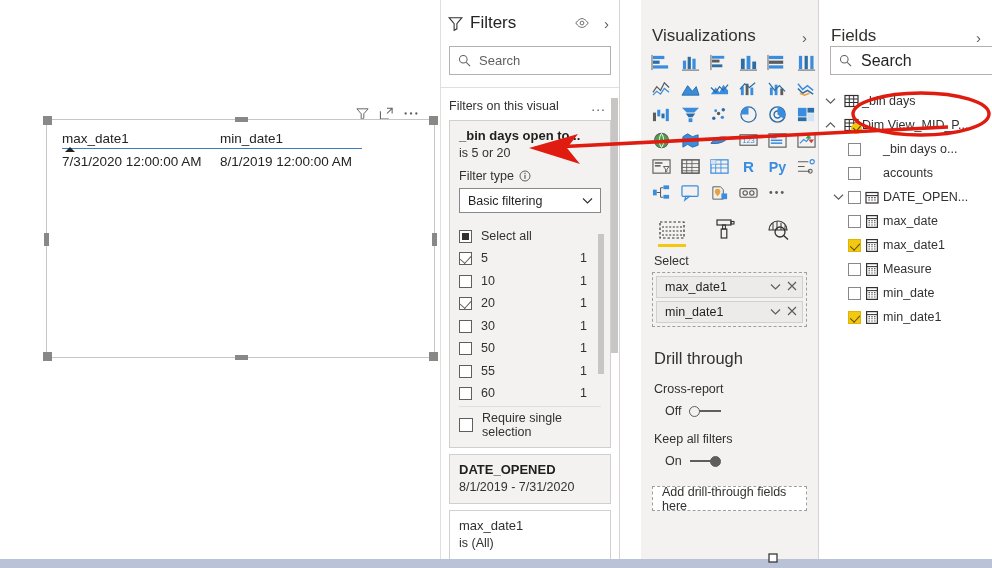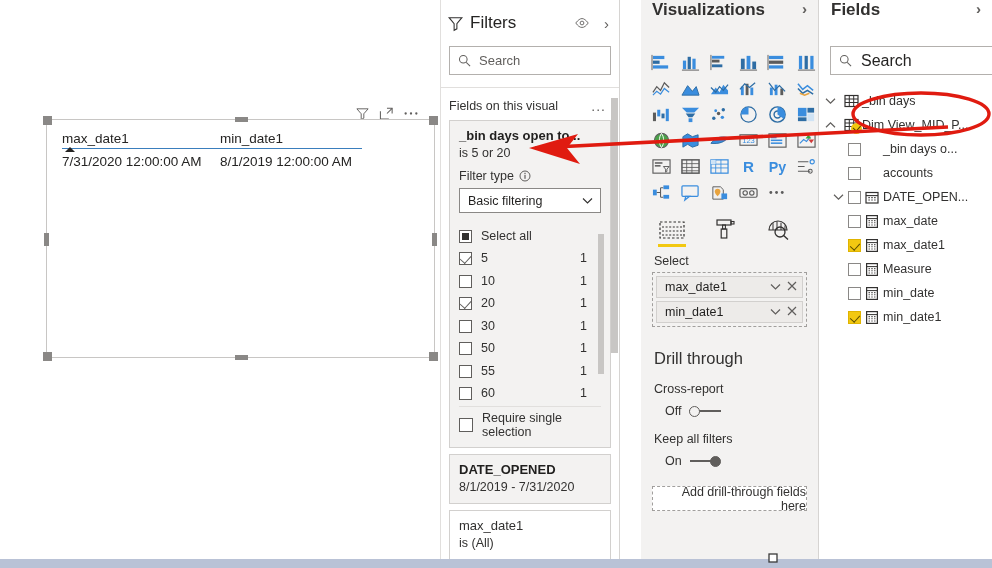--- a/index.html
+++ b/index.html
@@ -143,7 +143,7 @@
     background: #f3f2f1; border-right: 1px solid #d6d4d2; overflow: hidden;
   }
   #viz-pane .pane-title { color: #323130; margin-left: 0; }
-  .viz-title-row { display: flex; align-items: flex-start; height: 46px; padding: 0 11px 0 11px; font-weight: bold; }
+  .viz-title-row { display: flex; align-items: flex-end; height: 46px; padding: 0 11px 0 11px; }
 
   .icon-grid {
     display: grid; grid-template-columns: repeat(6, 28px);

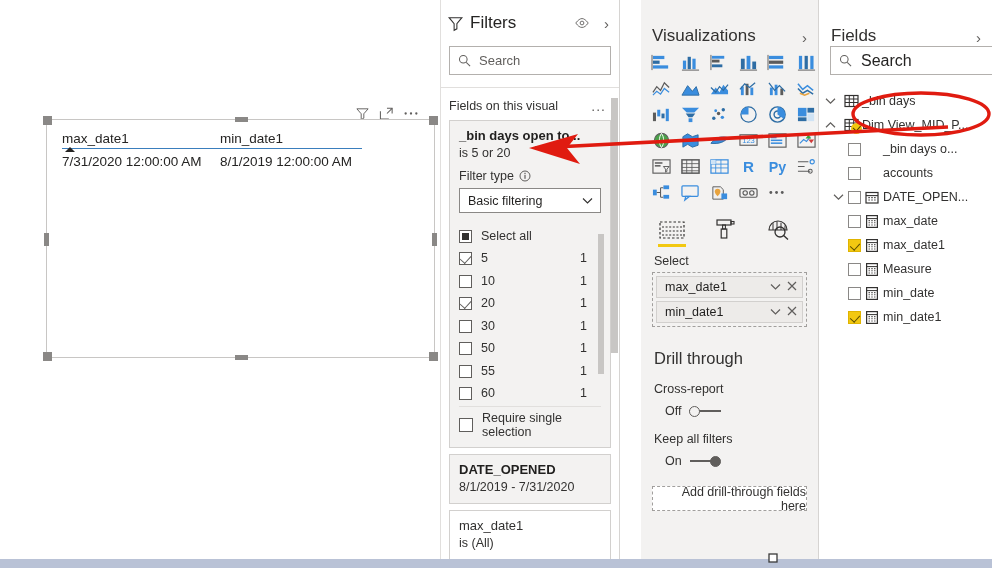--- a/index.html
+++ b/index.html
@@ -321,7 +321,7 @@
     <div class="pane-sep"></div>
 
     <div class="sect-row">
-      <span class="sect-label">Fields on this visual</span>
+      <span class="sect-label">Filters on this visual</span>
       <span class="dots">...</span>
     </div>
 

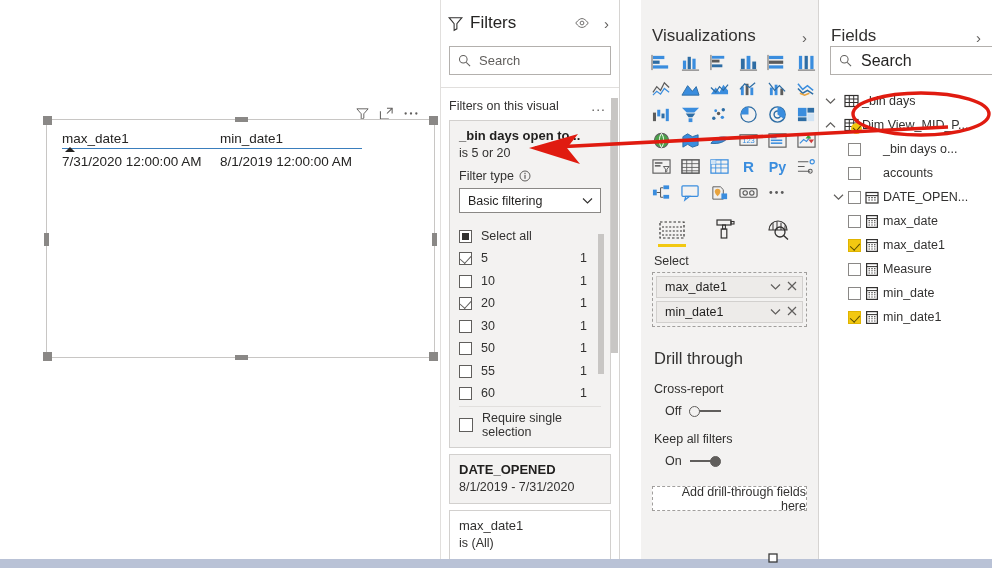--- a/index.html
+++ b/index.html
@@ -188,7 +188,7 @@
     margin: 18px 11px 0 11px; border: 1px dashed #a19f9d; background: #fff;
     height: 25px; display: flex; align-items: center; padding-left: 9px;
   }
-  .dt-well span { font-size: 12.5px; color: #323130; text-align: right; }
+  .dt-well span { font-size: 12.5px; color: #323130; }
 
   
   #fields-pane {

